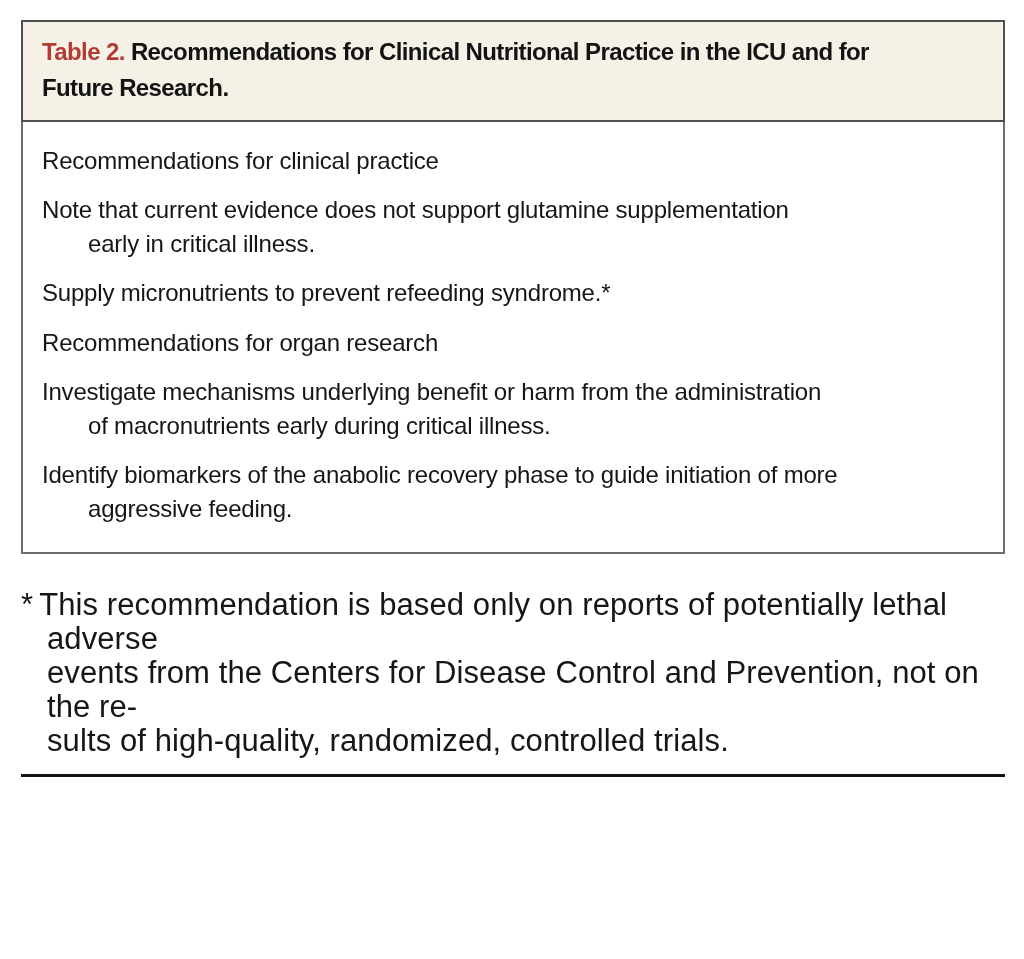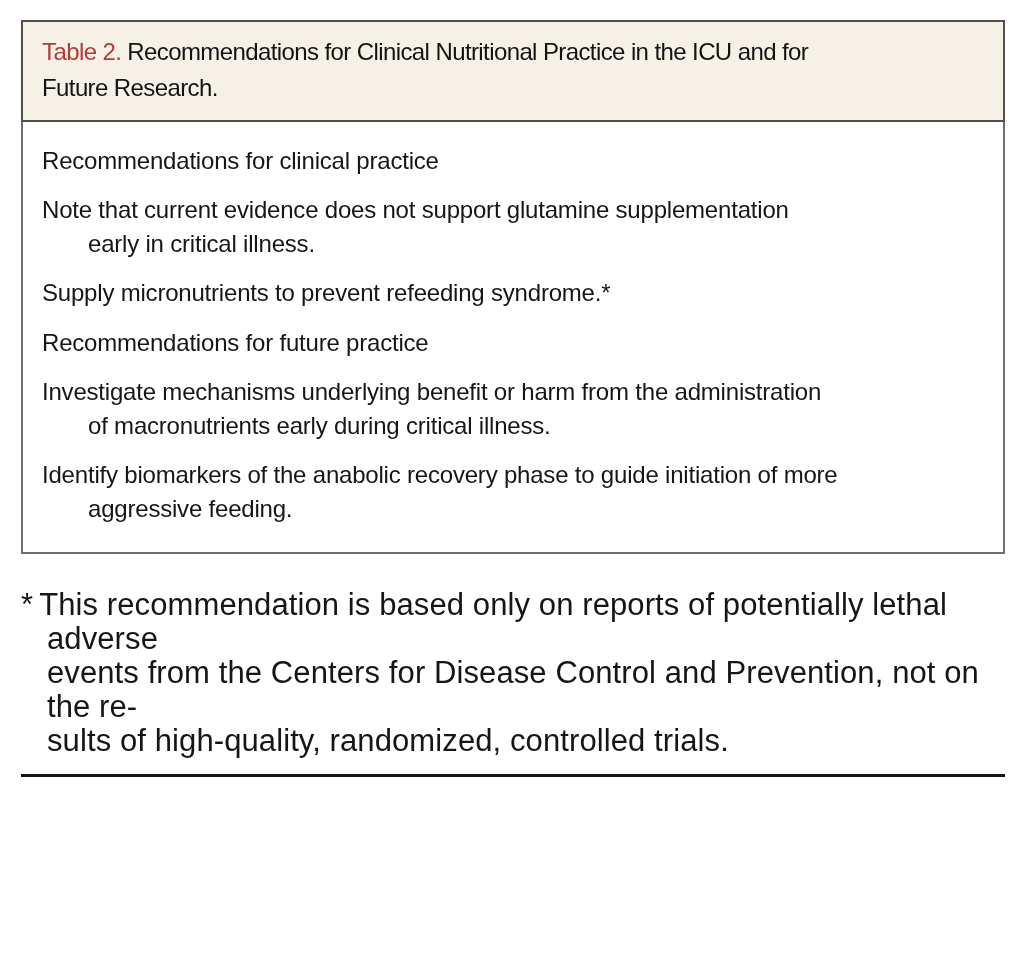--- a/index.html
+++ b/index.html
@@ -17,7 +17,7 @@
     border: 2px solid #4f4f4f;
     padding: 12px 20px 14px 19px;
     font-size: 24px;
-    font-weight: normal;
+    font-weight: bold;
     line-height: 36px;
     letter-spacing: -0.6px;
     color: #131313;

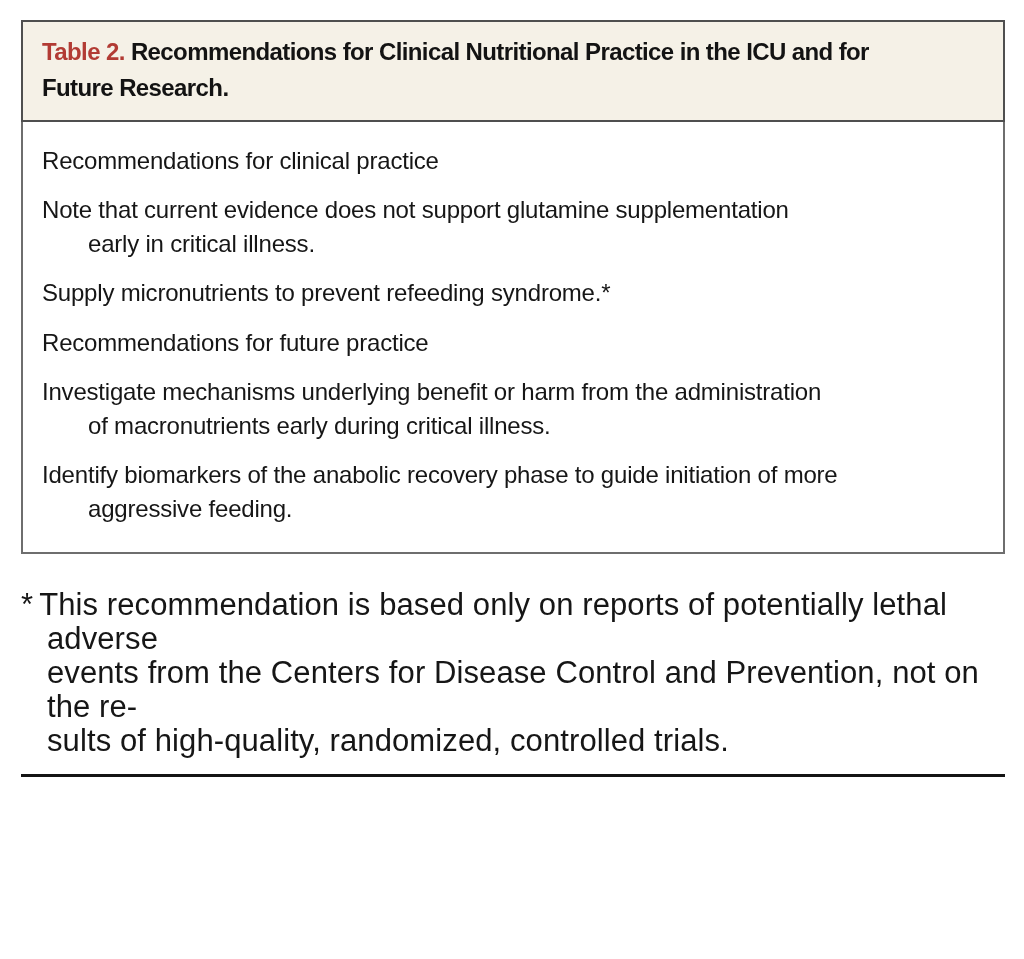--- a/index.html
+++ b/index.html
@@ -87,7 +87,7 @@
 
       <p class="rec-item">Supply micronutrients to prevent refeeding syndrome.*</p>
 
-      <p class="section-heading second">Recommendations for future practice</p>
+      <p class="section-heading second">Recommendations for organ research</p>
 
       <p class="rec-item">Investigate mechanisms underlying benefit or harm from the administration<br>of macronutrients early during critical illness.</p>
 

